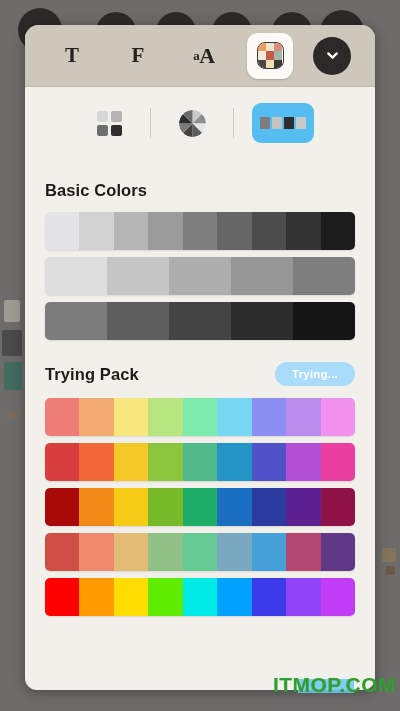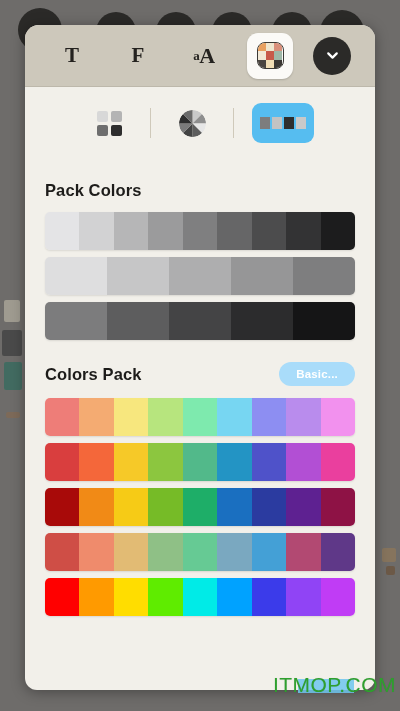--- a/index.html
+++ b/index.html
@@ -334,7 +334,7 @@
   <div id="sheet-body">
 
     <div class="section-head">
-      <span class="section-title">Pack Colors</span>
+      <span class="section-title">Basic Colors</span>
     </div>
 
     <div id="basic-rows">

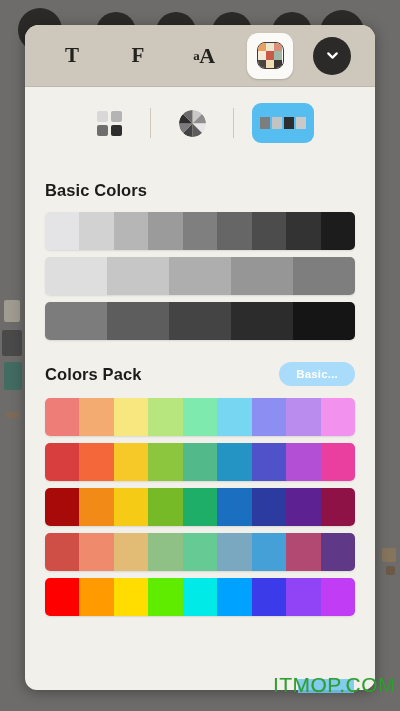--- a/index.html
+++ b/index.html
@@ -366,7 +366,7 @@
       </div>
 
     <div class="section-head">
-      <span class="section-title">Colors Pack</span>
+      <span class="section-title">Trying Pack</span>
       <span id="rainbow-badge" style="background: rgb(169, 220, 250);">Basic...</span>
     </div>
 

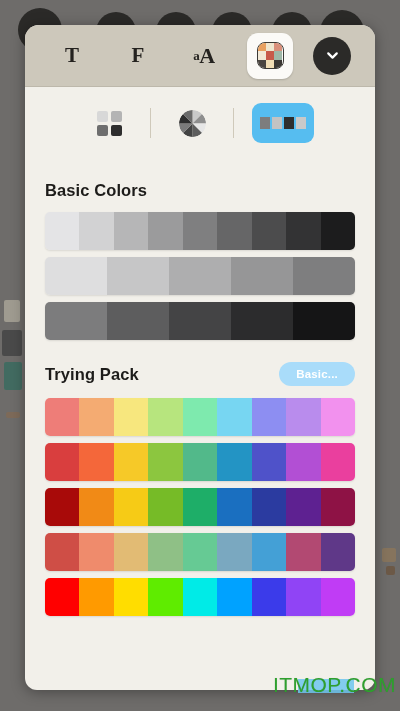--- a/index.html
+++ b/index.html
@@ -367,7 +367,7 @@
 
     <div class="section-head">
       <span class="section-title">Trying Pack</span>
-      <span id="rainbow-badge" style="background: rgb(169, 220, 250);">Basic...</span>
+      <span id="rainbow-badge" style="background: rgb(169, 220, 250);">Trying...</span>
     </div>
 
     <div id="rainbow-rows">

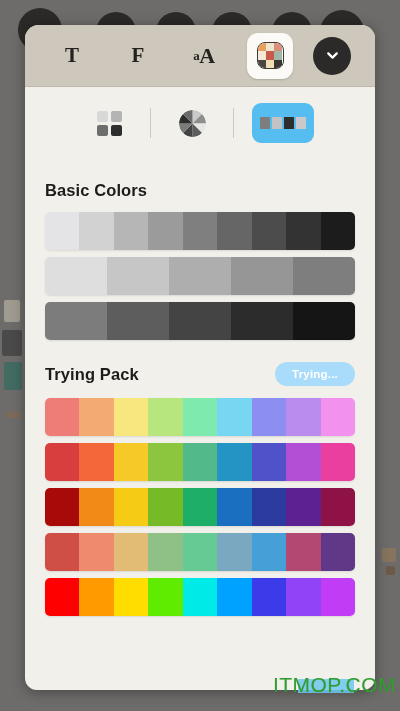--- a/index.html
+++ b/index.html
@@ -218,7 +218,7 @@
     right: 4px;
     bottom: 14px;
     font-size: 21px;
-    font-weight: normal;
+    font-weight: bold;
     color: #2ea02e;
     letter-spacing: .5px;
     font-family: "Liberation Sans", sans-serif;

